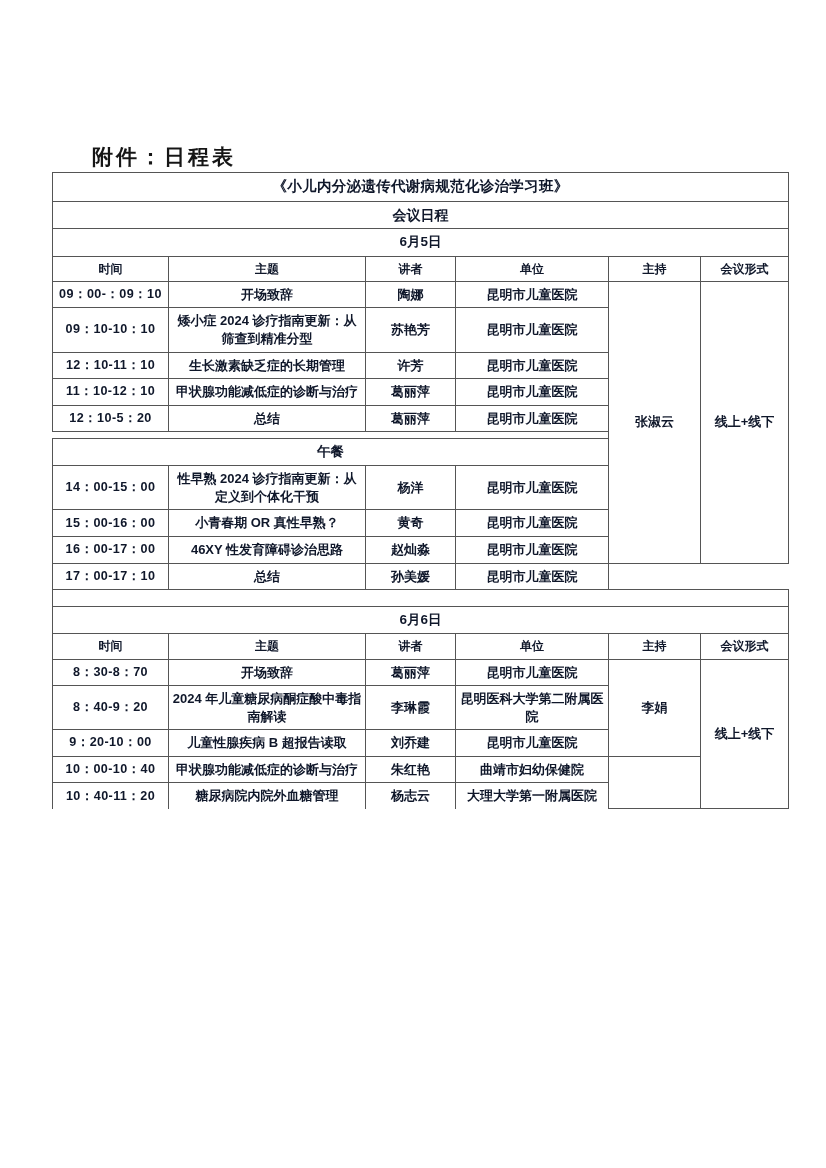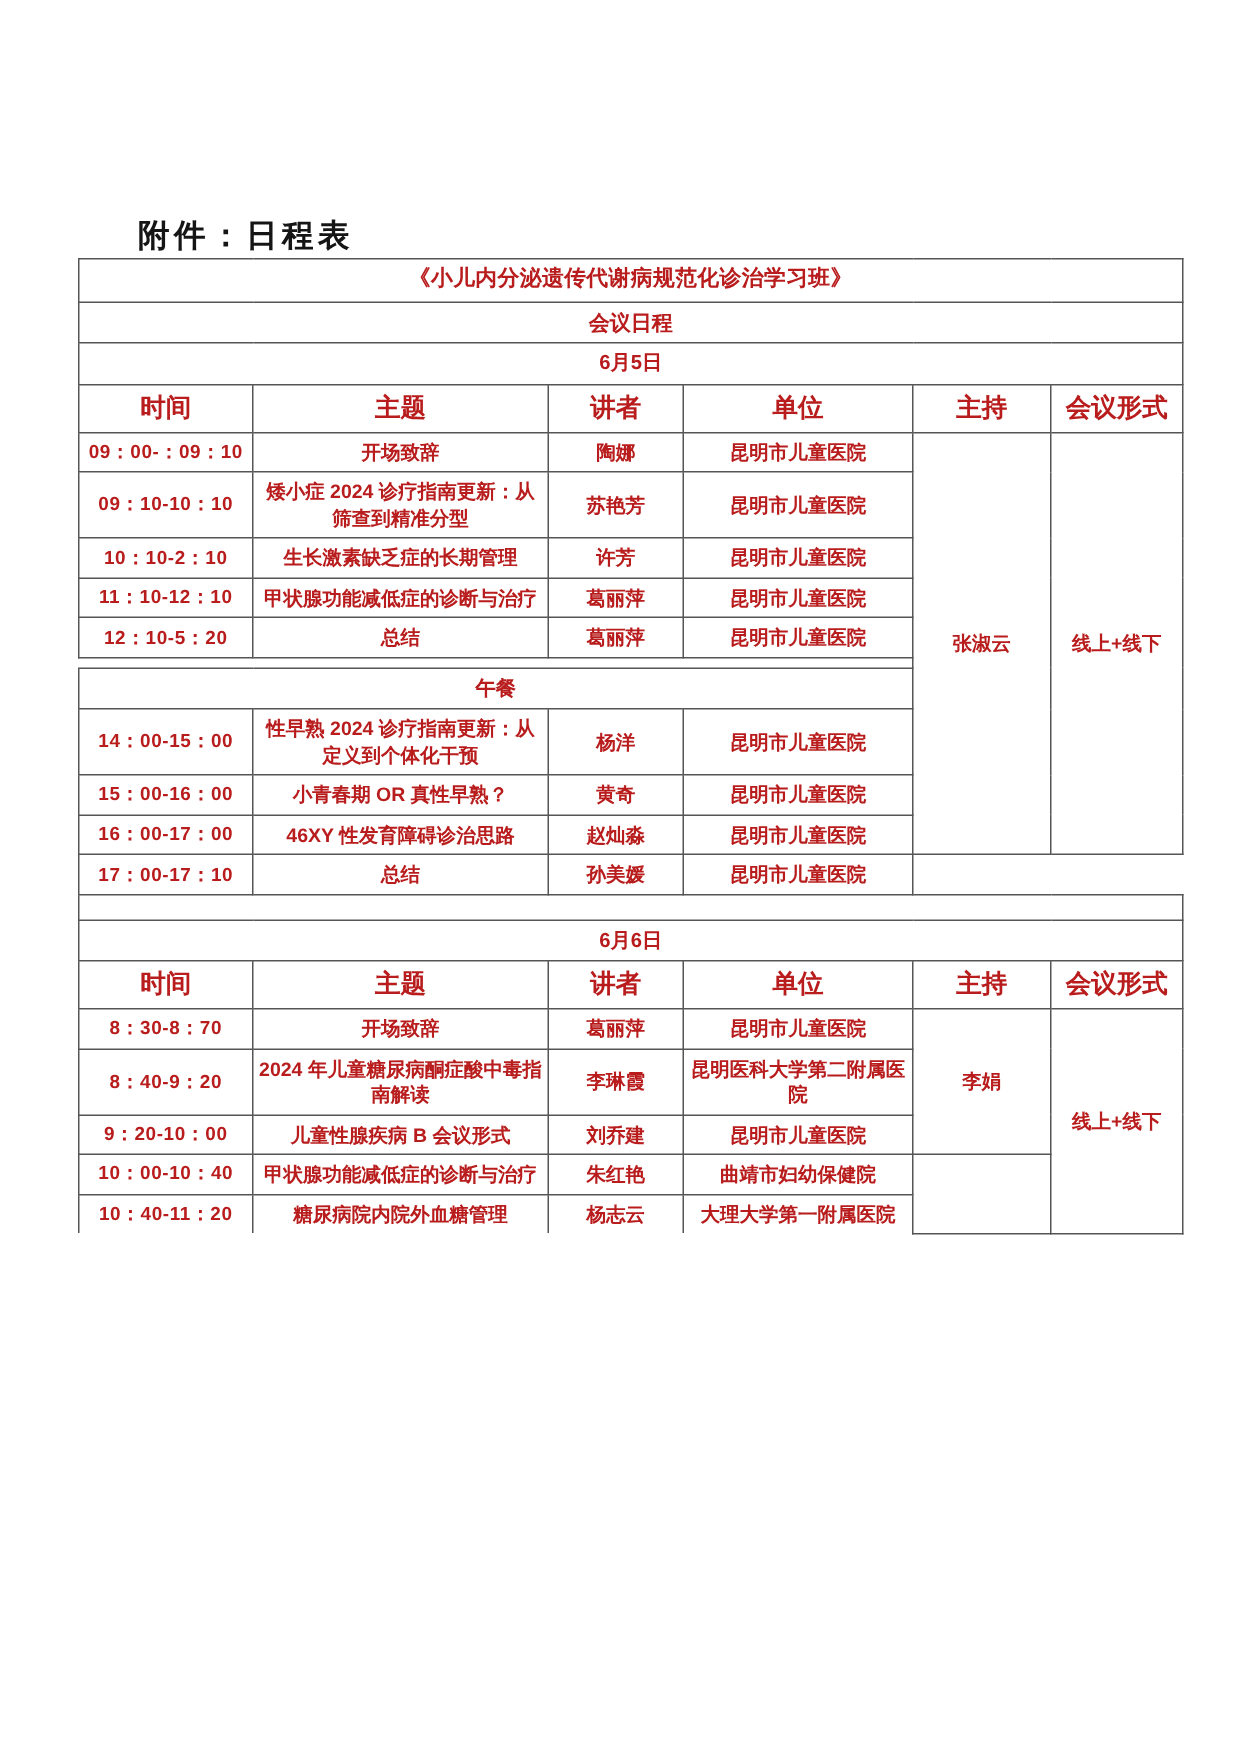--- a/index.html
+++ b/index.html
@@ -39,7 +39,7 @@
     border-collapse: collapse;
     table-layout: fixed;
     font-size: 13.2px;
-    color: #b91c1c;
+    color: #0f172a;
   }
   .sched-table td {
     border: 1px solid #555;

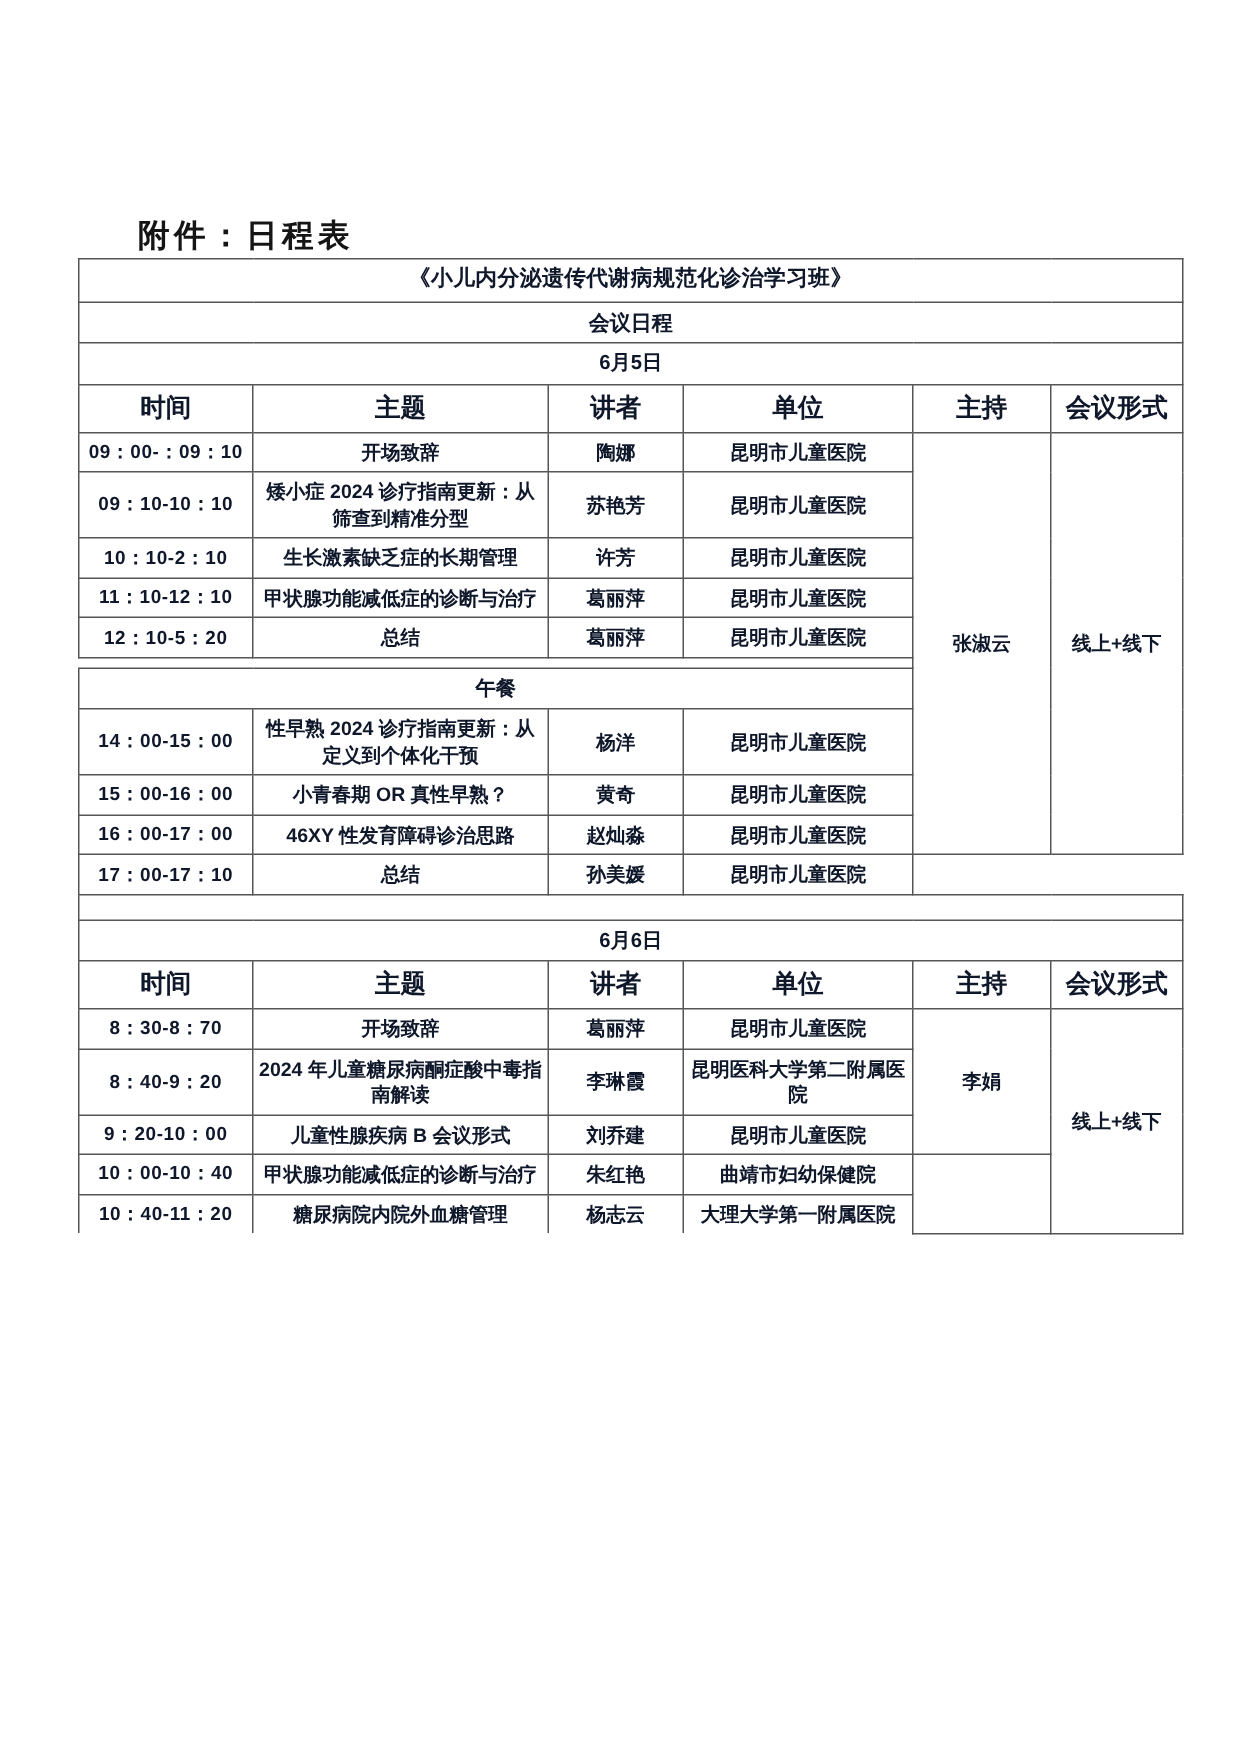--- a/index.html
+++ b/index.html
@@ -72,7 +72,7 @@
     padding: 10px 3px 11px 3px;
   }
   .colhead {
-    font-size: 17px;
+    font-size: 12px;
     font-weight: normal;
     font-family: "Liberation Sans", "DejaVu Sans", sans-serif;
     padding: 9px 3px 9px 3px;

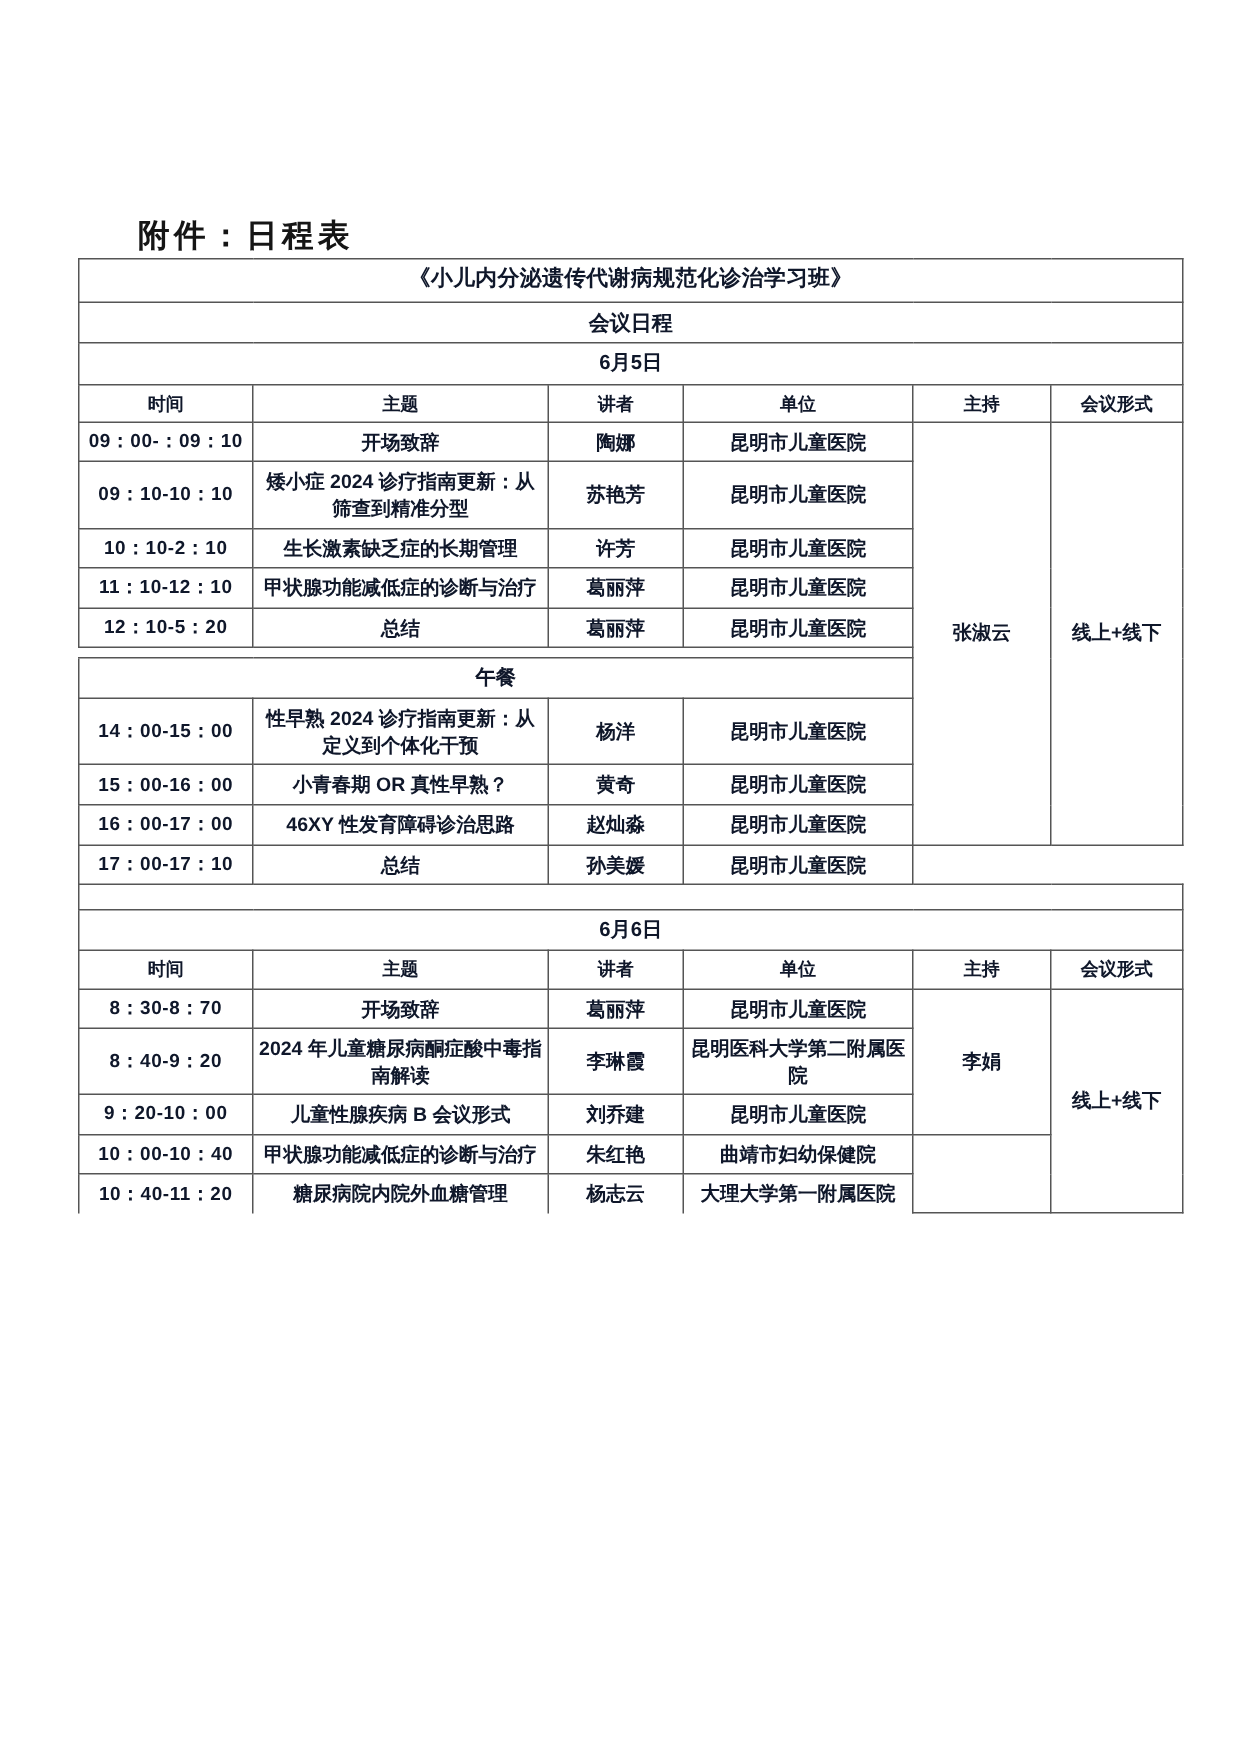--- a/index.html
+++ b/index.html
@@ -164,7 +164,7 @@
       </tr>
 
       <tr>
-        <td class="time-cell">10：10-2：10</td>
+        <td class="time-cell">12：10-11：10</td>
         <td class="topic-cell">生长激素缺乏症的长期管理</td>
         <td class="speaker-cell">许芳</td>
         <td class="unit-cell">昆明市儿童医院</td>

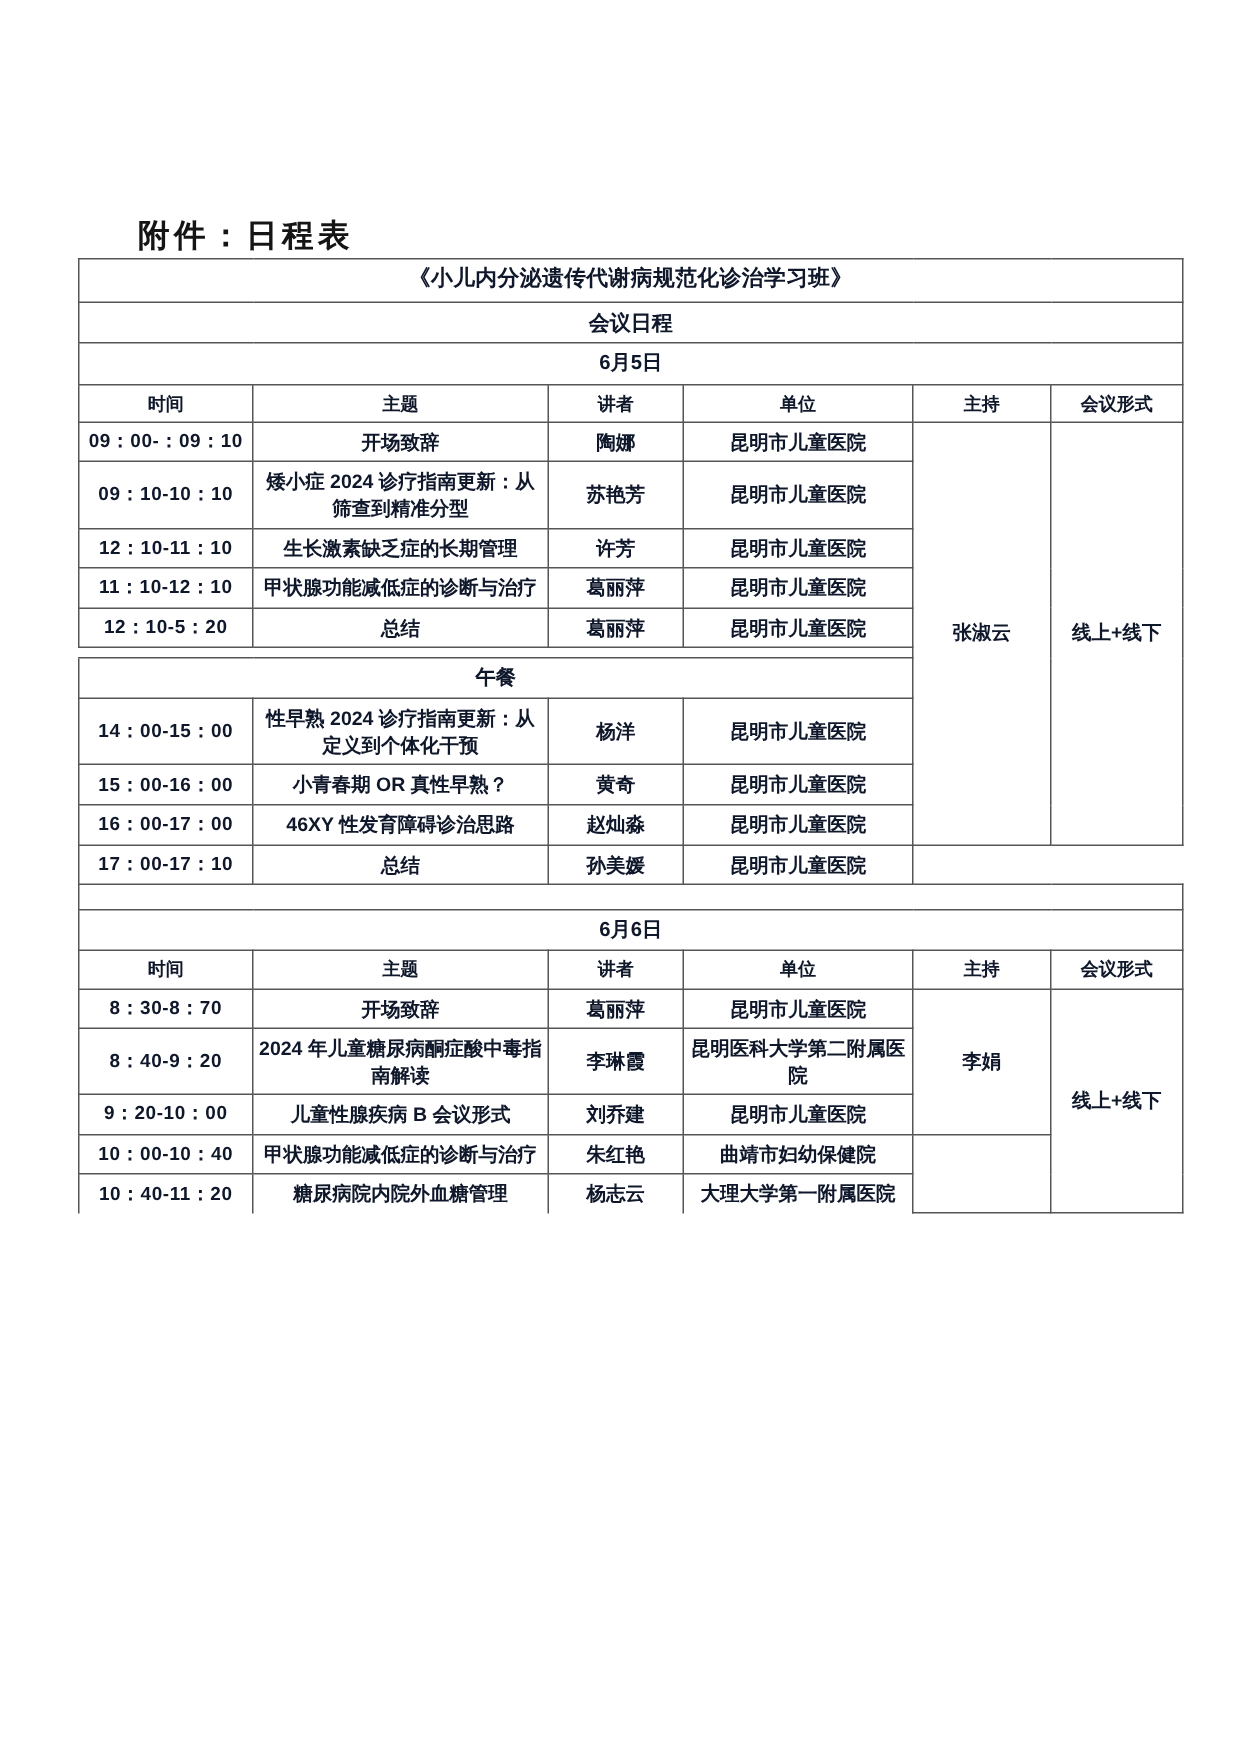--- a/index.html
+++ b/index.html
@@ -255,7 +255,7 @@
 
       <tr>
         <td class="time-cell">9：20-10：00</td>
-        <td class="topic-cell">儿童性腺疾病 B 会议形式</td>
+        <td class="topic-cell">儿童性腺疾病 B 超报告读取</td>
         <td class="speaker-cell">刘乔建</td>
         <td class="unit-cell">昆明市儿童医院</td>
       </tr>

